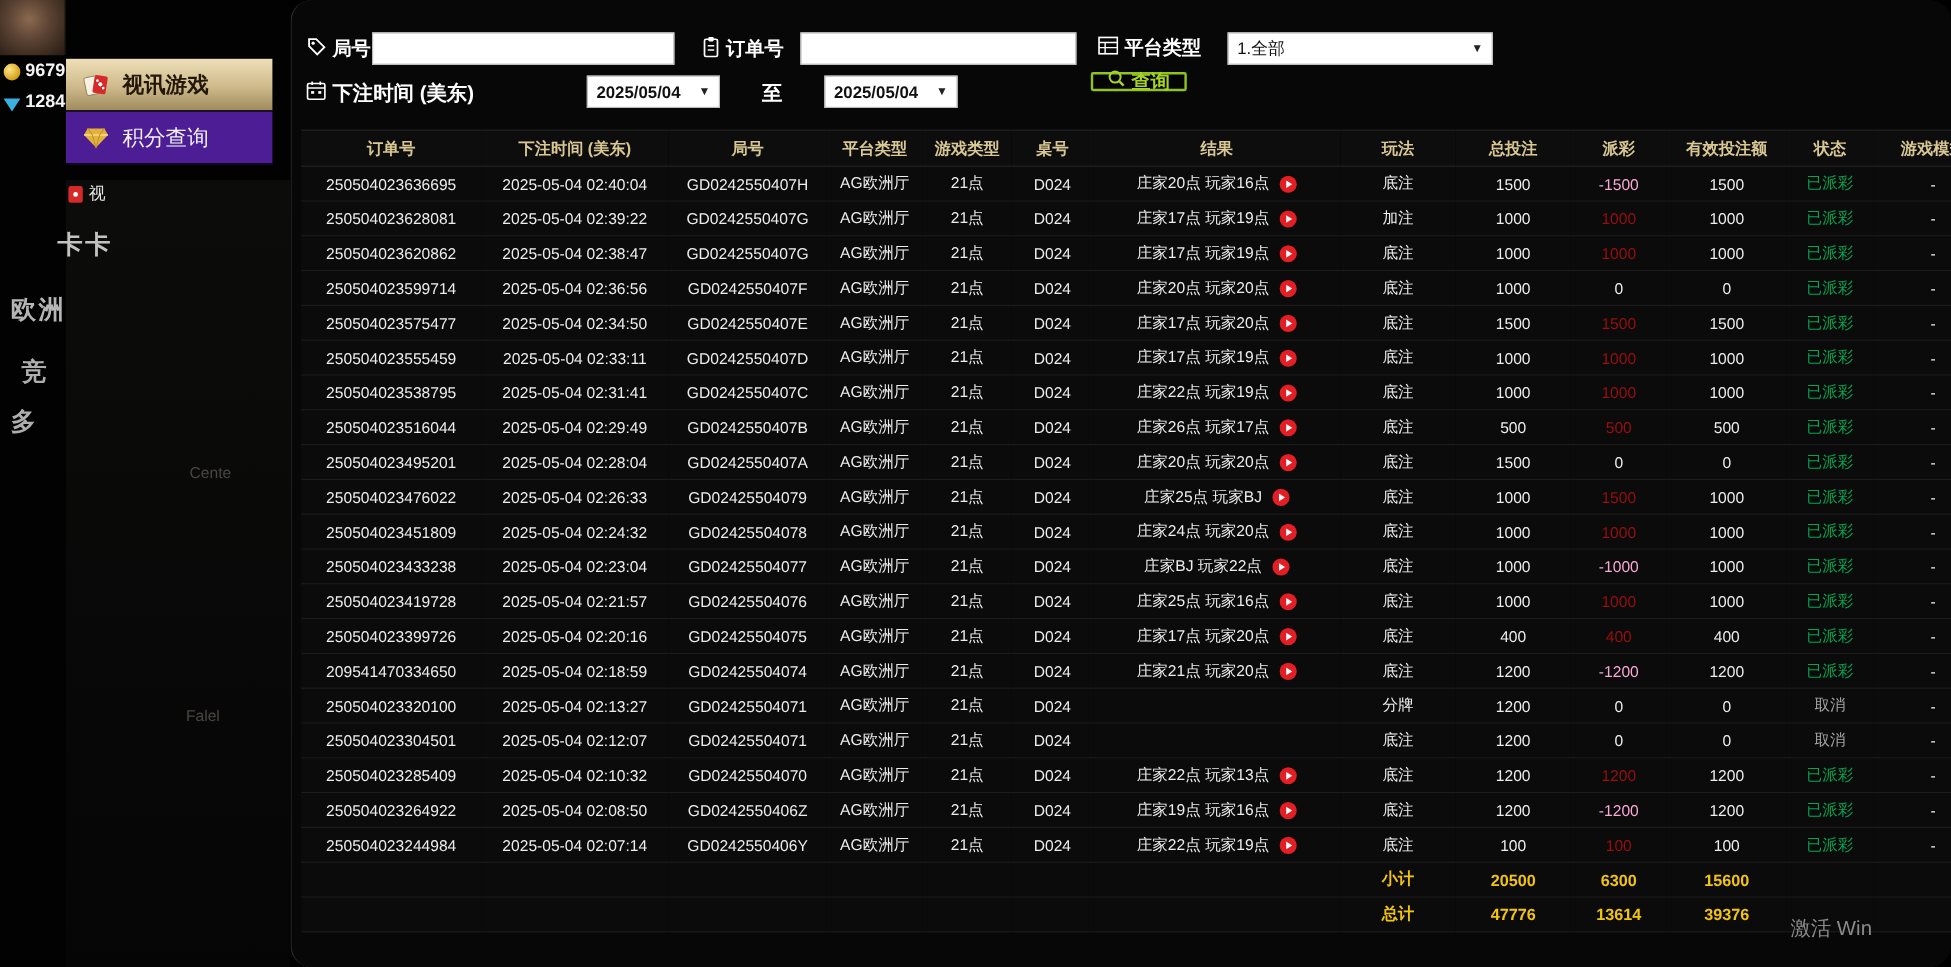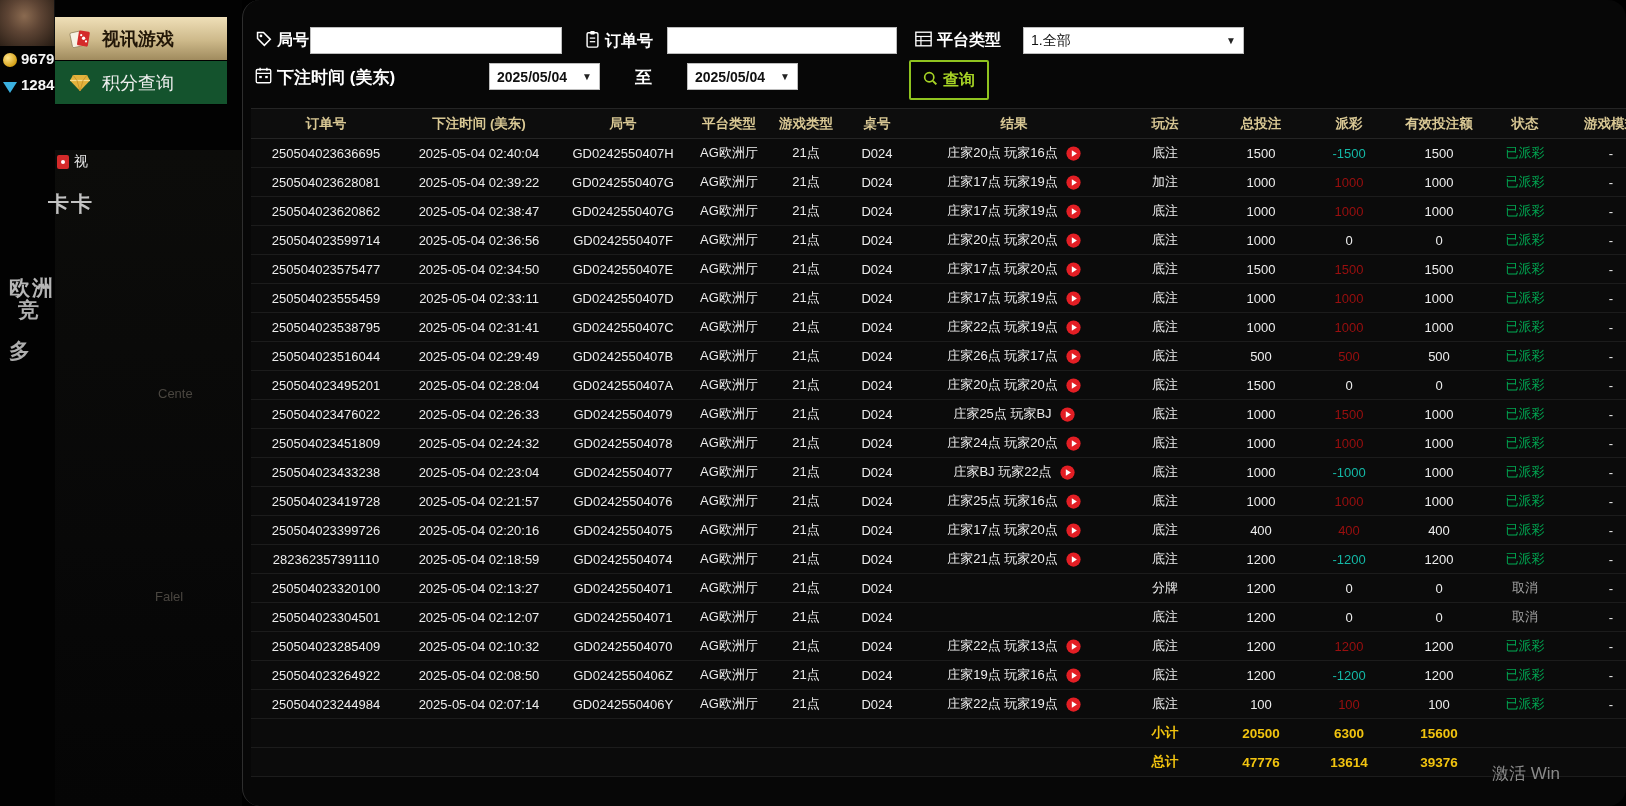--- a/index.html
+++ b/index.html
@@ -36,7 +36,7 @@
     background:#14532d; border-bottom:1px solid #000; color:#f0f0f0; font-size:18px; cursor:pointer; }
   .side-item .icn { display:flex; width:24px; justify-content:center; }
   .side-item.active { background:linear-gradient(180deg,#efdfb8 0%,#cdb98a 55%,#a08b5e 100%);
-    color:#221708; font-weight:bold; }
+    color:#221708; font-weight:bold;margin-top:32px; }
 
   
   .main { position:absolute; left:242px; top:0; width:1384px; height:806px; background:#070707;

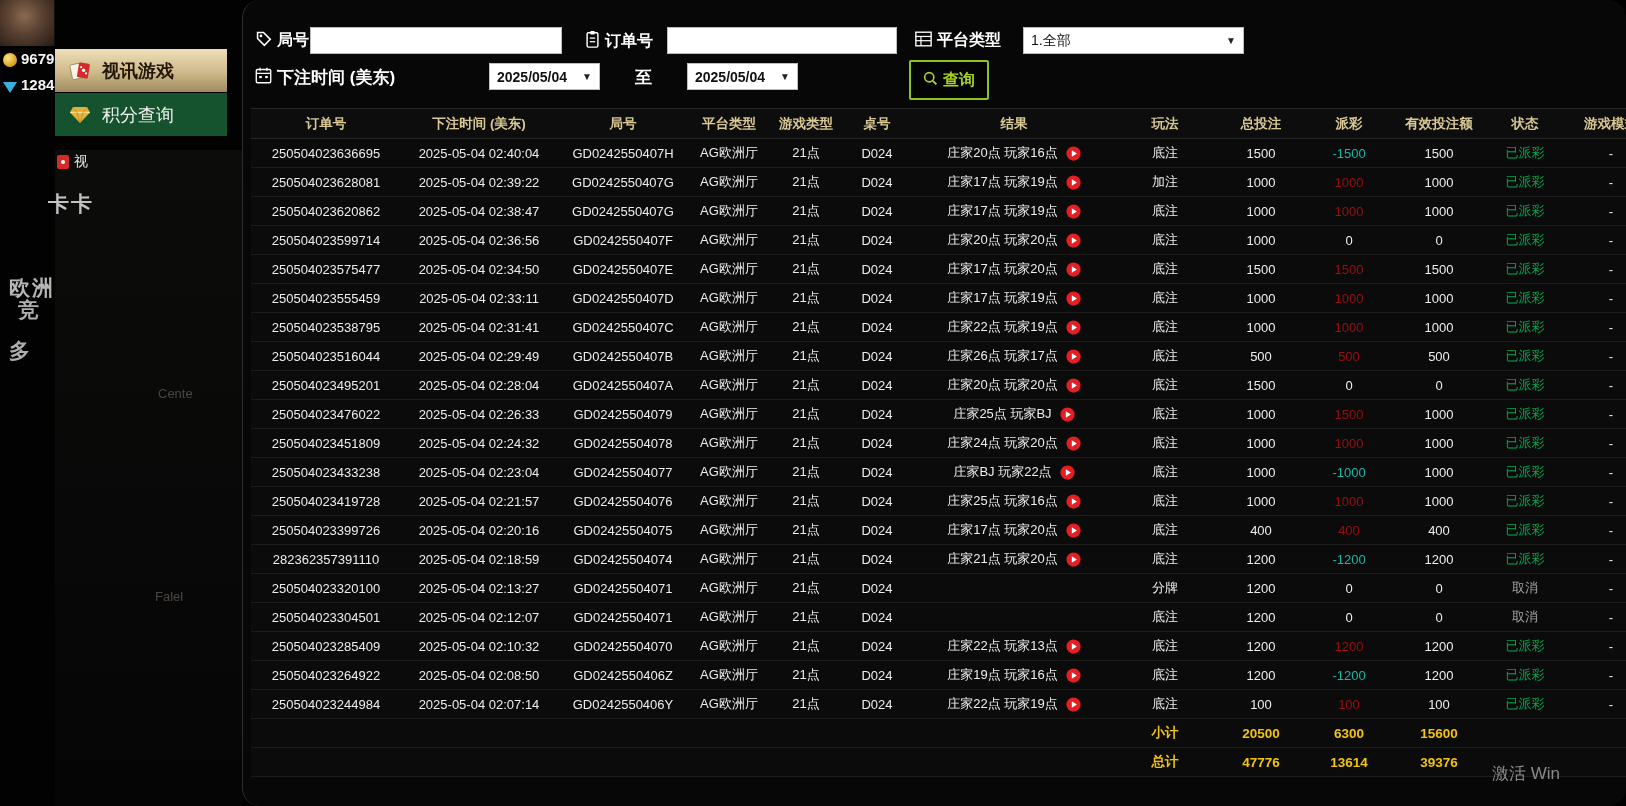--- a/index.html
+++ b/index.html
@@ -57,7 +57,7 @@
   .sel-date-from { left:246px; top:63px; width:111px; font-weight:bold; }
   .sel-date-to   { left:444px; top:63px; width:111px; font-weight:bold; }
   .caret { font-size:10px; color:#222; margin-left:6px; }
-  .search-btn { position:absolute; left:666px; top:60px; width:80px; height:40px; background:#040404;
+  .search-btn { position:absolute; left:666px; top:60px; width:80px; height:16px; background:#040404;
     border:2px solid #8fc31f; border-radius:2px; color:#a6d325; font-size:16px; font-weight:bold;
     display:flex; align-items:center; justify-content:center; gap:5px; cursor:pointer;
     font-family:"Liberation Sans","DejaVu Sans",sans-serif; }

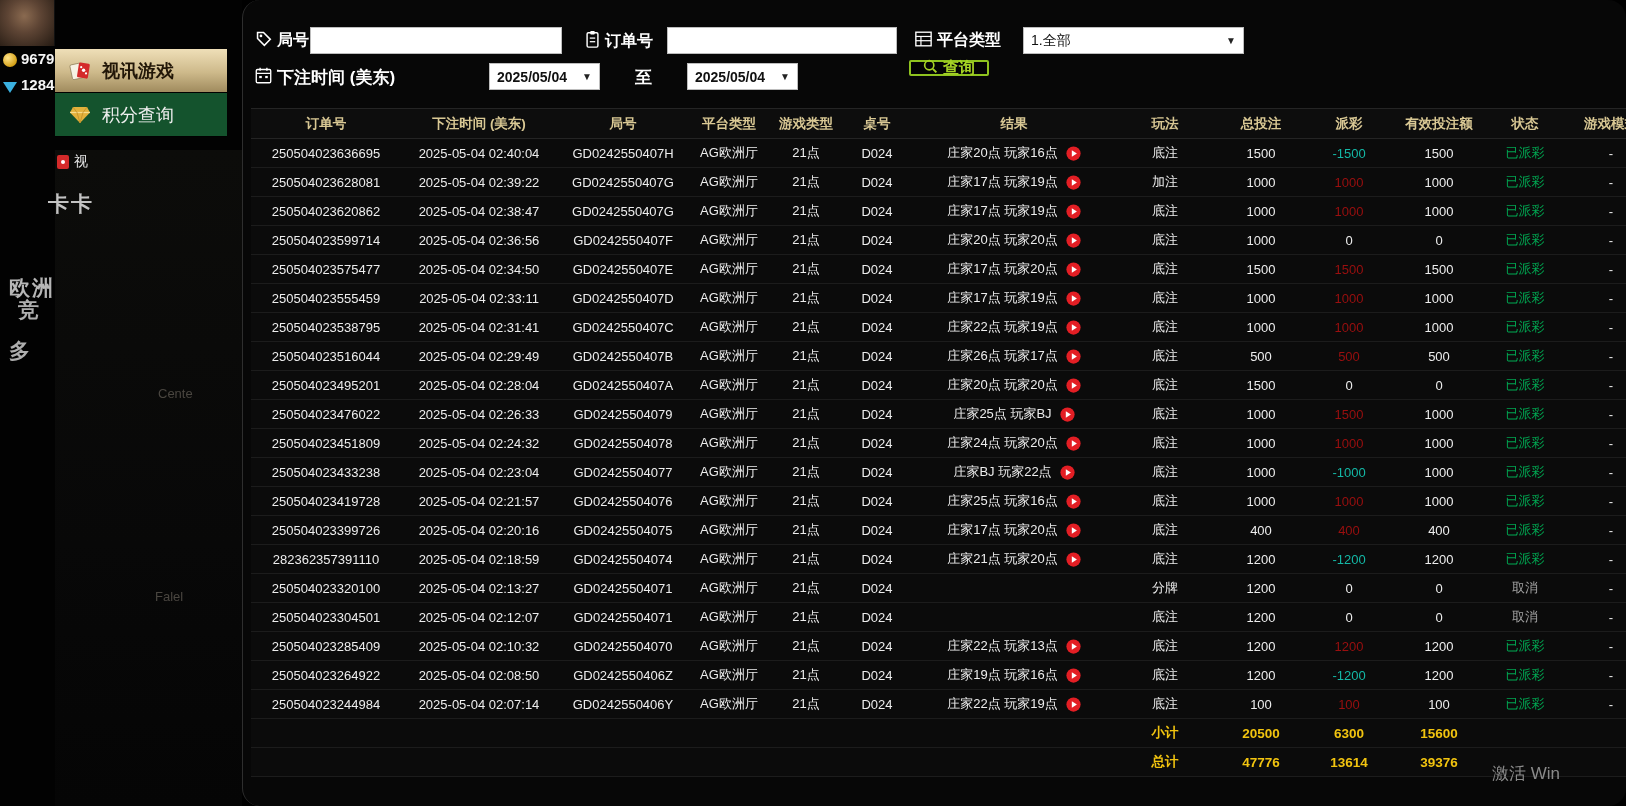--- a/index.html
+++ b/index.html
@@ -33,7 +33,7 @@
   
   .sidebar { position:absolute; left:55px; top:17px; width:172px; z-index:3; }
   .side-item { height:44px; display:flex; align-items:center; gap:10px; padding-left:13px;
-    background:#14532d; border-bottom:1px solid #000; color:#f0f0f0; font-size:18px; cursor:pointer; }
+    background:#4c1d95; border-bottom:1px solid #000; color:#f0f0f0; font-size:18px; cursor:pointer; }
   .side-item .icn { display:flex; width:24px; justify-content:center; }
   .side-item.active { background:linear-gradient(180deg,#efdfb8 0%,#cdb98a 55%,#a08b5e 100%);
     color:#221708; font-weight:bold;margin-top:32px; }

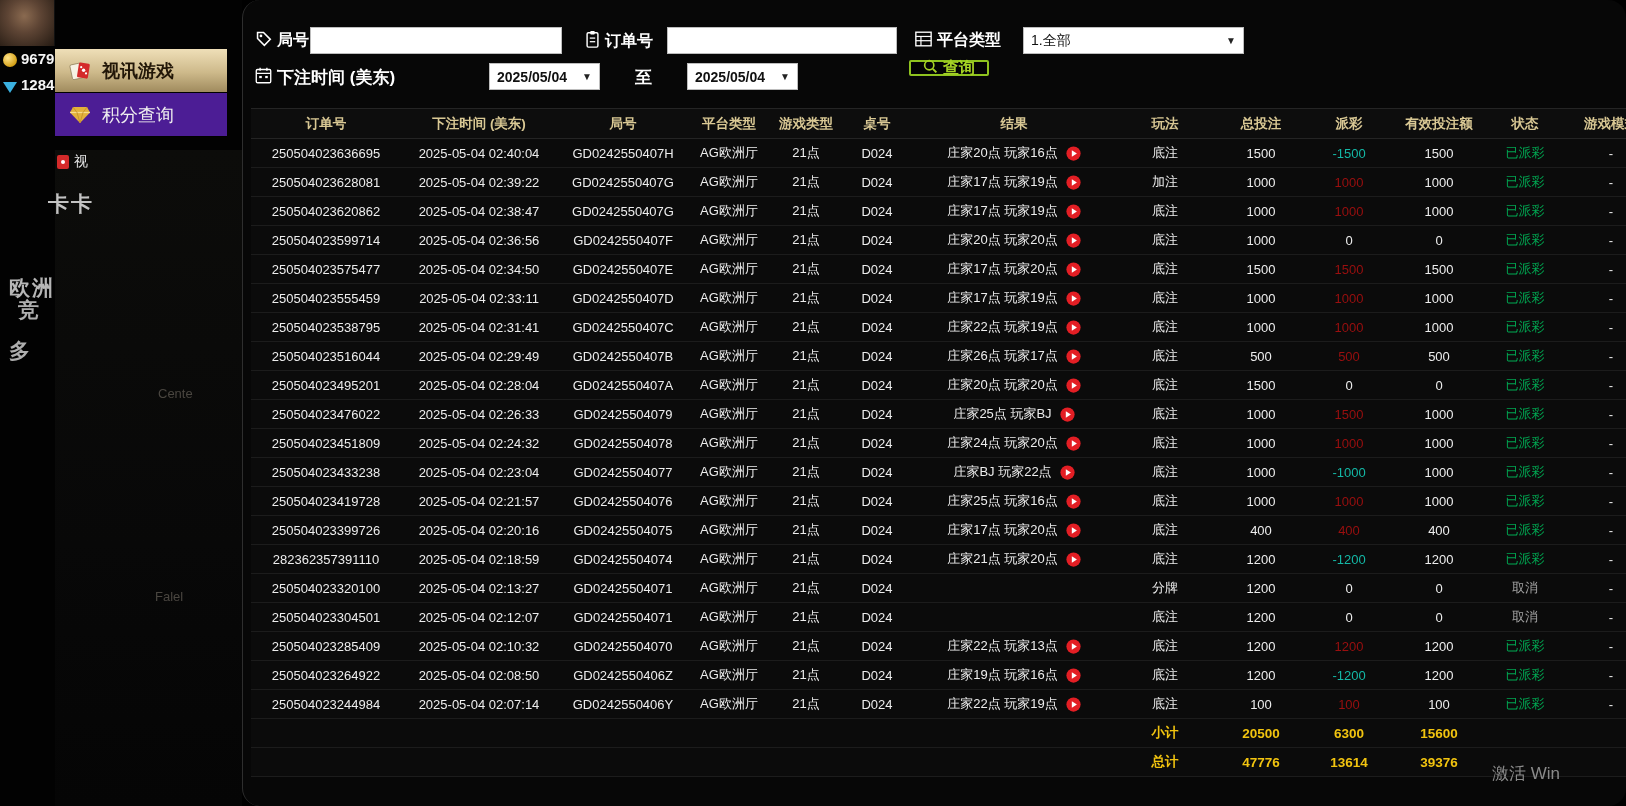--- a/index.html
+++ b/index.html
@@ -72,7 +72,7 @@
   .play-btn { display:inline-block; vertical-align:middle; margin-left:8px; width:15px; height:15px; cursor:pointer; }
   .play-btn svg { display:block; }
   td.payout-pos { color:#9a0f0f; }
-  td.payout-neg { color:#14b8a6;margin-top:20px; }
+  td.payout-neg { color:#f9a8d4;margin-top:20px; }
   td.payout-zero { color:#ededed; }
   td.status-paid { color:#00a651; }
   td.status-cancelled { color:#a3a3a3; }

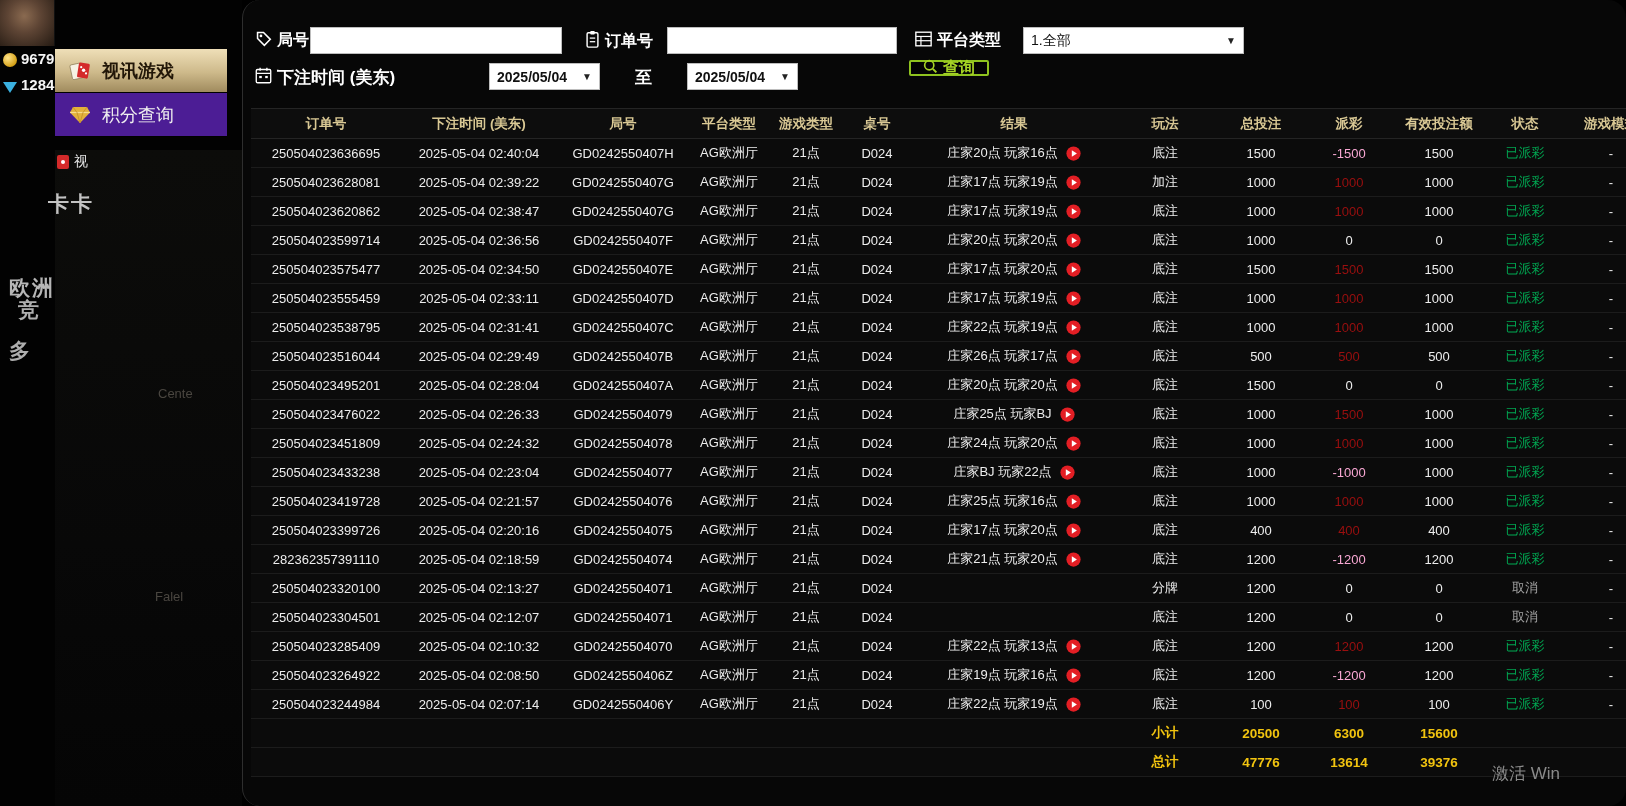--- a/index.html
+++ b/index.html
@@ -23,7 +23,7 @@
   .mini-card::after { content:""; position:absolute; left:4px; top:5px; width:4px; height:4px; border-radius:50%; background:#fff; }
   .side-label { position:absolute; color:#c3c3c3; font-size:21px; font-weight:bold; letter-spacing:2px; white-space:nowrap; }
   .sl-0 { left:9px;  top:190px;margin-left:39px; }
-  .sl-1 { left:9px;  top:244px; color:#b6b6b6;margin-top:30px; }
+  .sl-1 { left:9px;  top:244px; color:#b6b6b6; }
   .sl-2 { left:18px; top:296px; color:#aeaeae; }
   .sl-3 { left:9px;  top:337px; color:#aeaeae; }
   .faint { position:absolute; color:#4a4640; font-size:13px; }

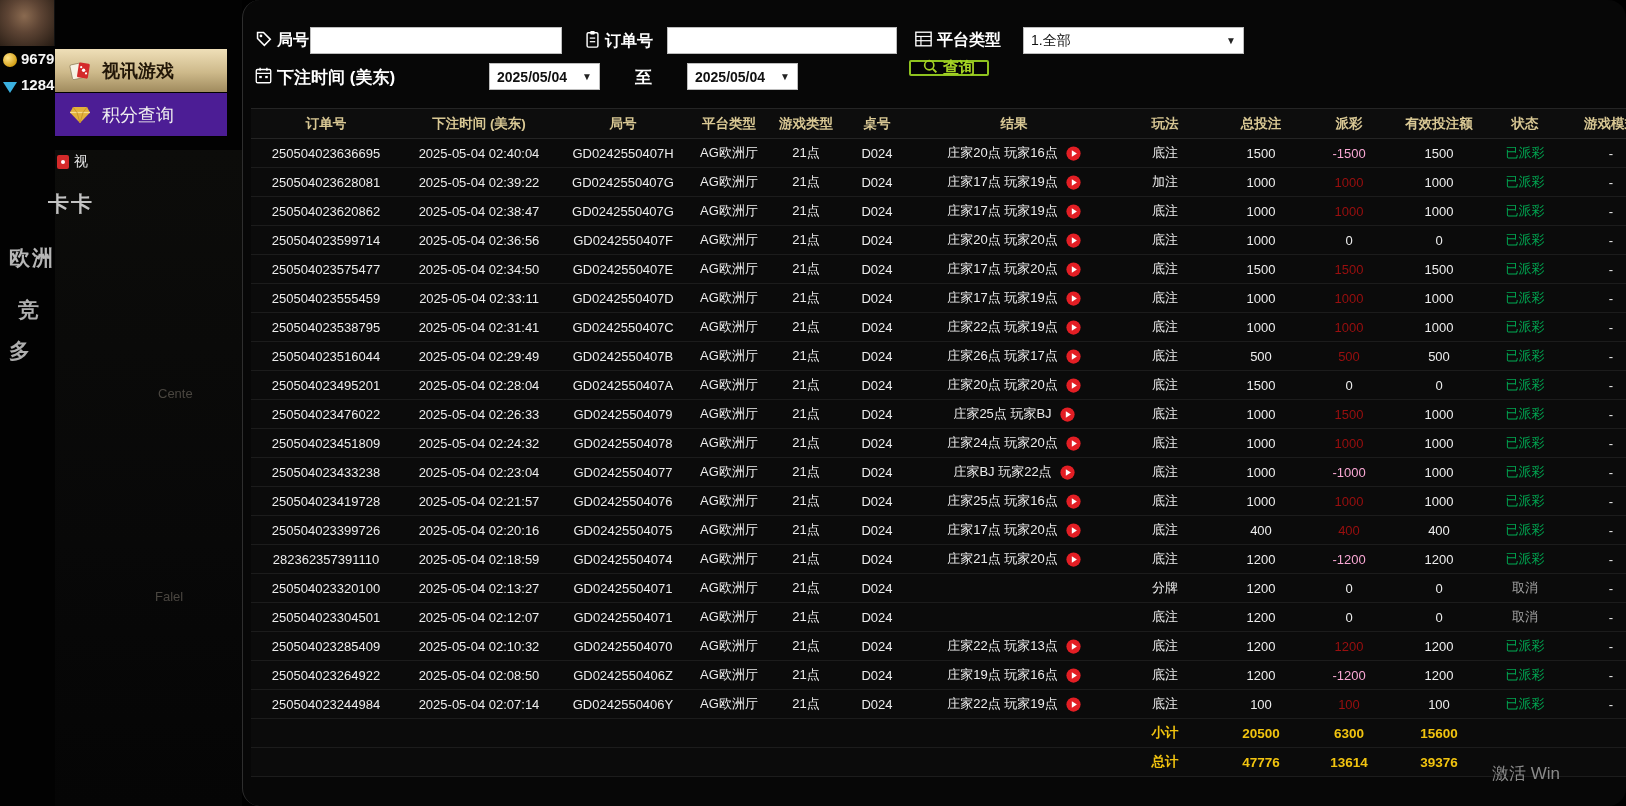--- a/index.html
+++ b/index.html
@@ -503,7 +503,7 @@
             <td>-</td>
           </tr>
           <tr>
-            <td>282362357391110</td>
+            <td>209541470334650</td>
             <td>2025-05-04 02:18:59</td>
             <td>GD02425504074</td>
             <td>AG欧洲厅</td>

